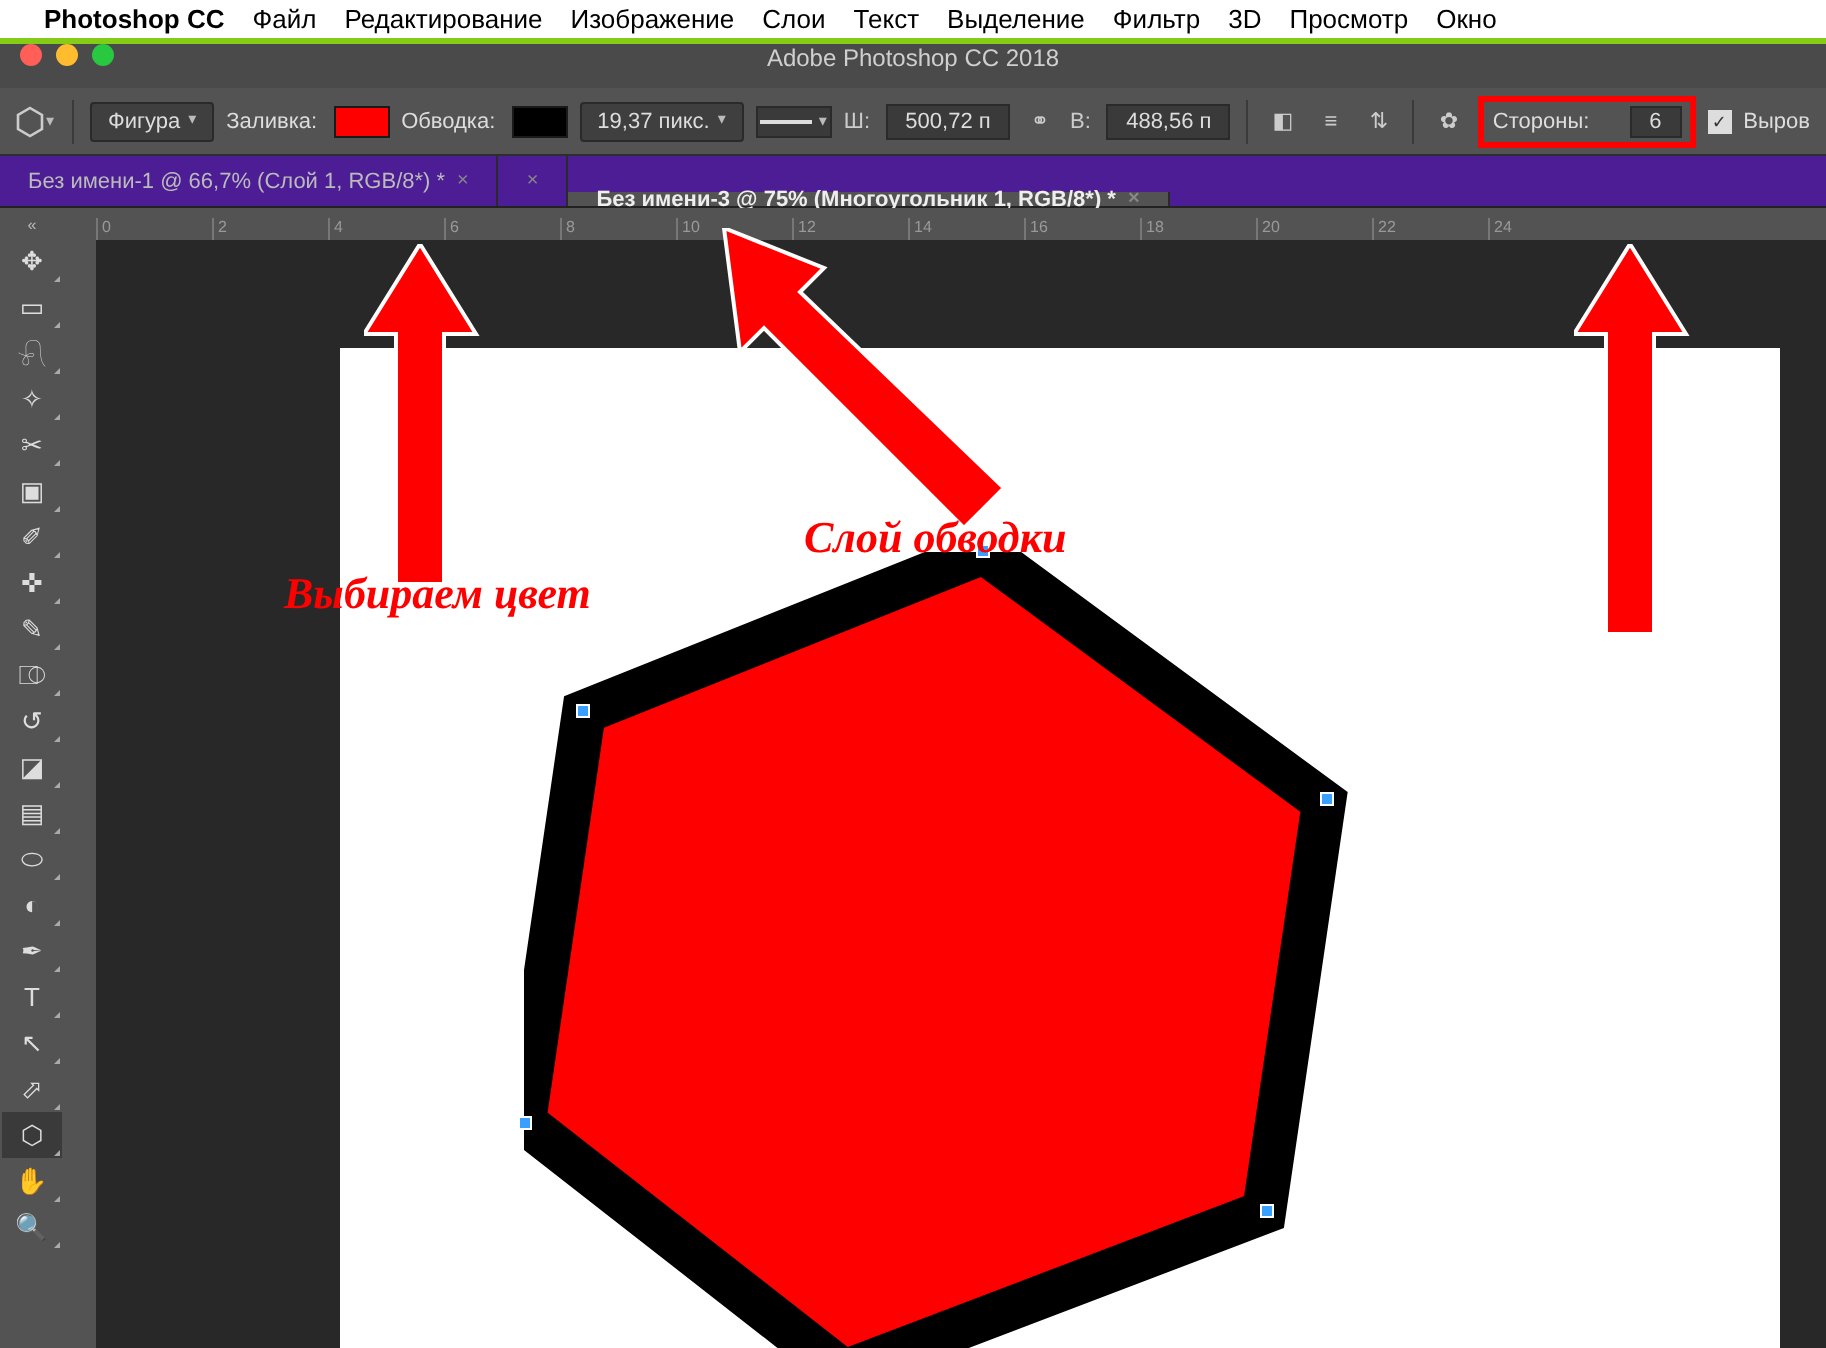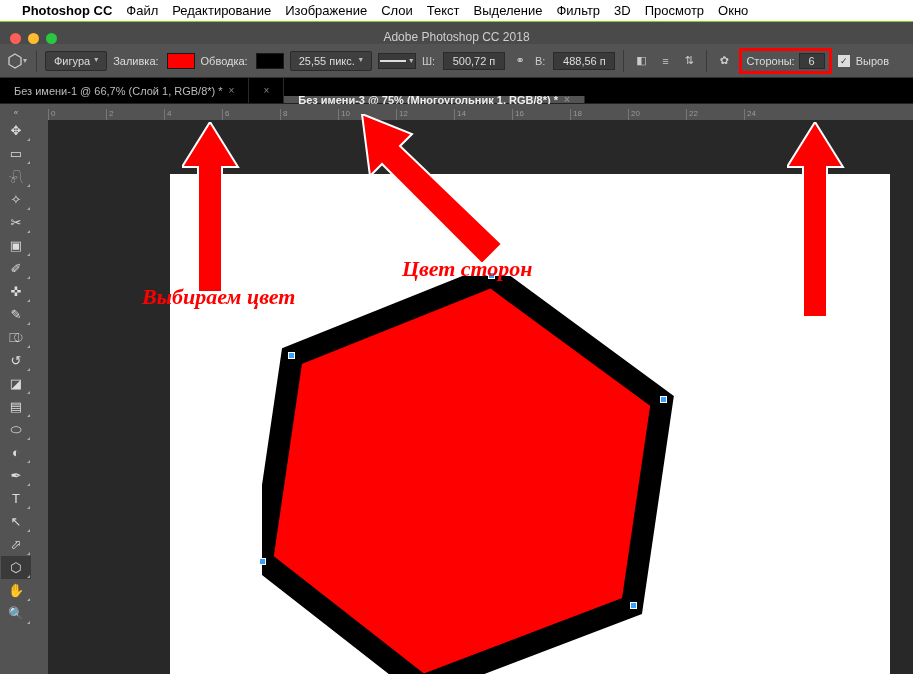--- a/index.html
+++ b/index.html
@@ -6,7 +6,7 @@
   body { width: 913px; height: 674px; overflow: hidden; background:#2a2a2a; }
 
   
-  .mac-menubar { height: 22px; background:#fff; display:flex; align-items:center; padding:0 8px; font-size:13px; color:#000; gap:14px; border-bottom:1px solid #84cc16;}
+  .mac-menubar { height: 22px; background:#fff; display:flex; align-items:center; padding:0 8px; font-size:13px; color:#000; gap:14px; border-bottom:3px solid #84cc16;}
   .mac-menubar .apple { font-size:14px; }
   .mac-menubar .app-name { font-weight:700; }
 

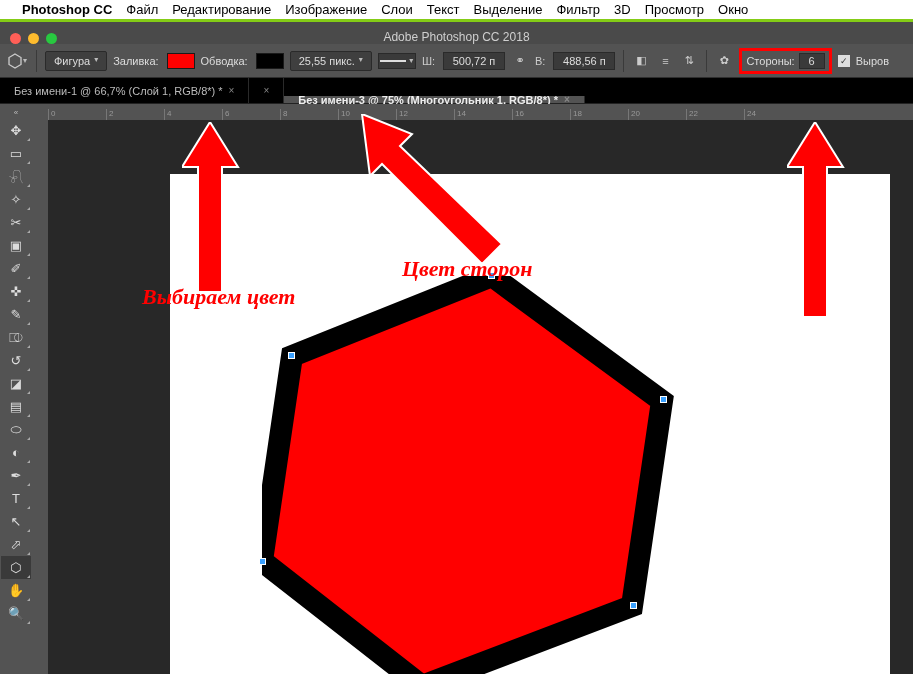--- a/index.html
+++ b/index.html
@@ -11,7 +11,7 @@
   .mac-menubar .app-name { font-weight:700; }
 
   
-  .win-title { height:22px; background:#4a4a4a; display:flex; align-items:flex-end; position:relative; font-size:12px; color:#cfcfcf;}
+  .win-title { height:22px; background:#4a4a4a; display:flex; align-items:flex-start; position:relative; font-size:12px; color:#cfcfcf;}
   .traffic { display:flex; gap:7px; margin-left:10px;}
   .traffic span { width:11px; height:11px; border-radius:50%; display:inline-block;}
   .tr-red{background:#ff5f57;} .tr-yel{background:#febc2e;} .tr-grn{background:#28c840;}

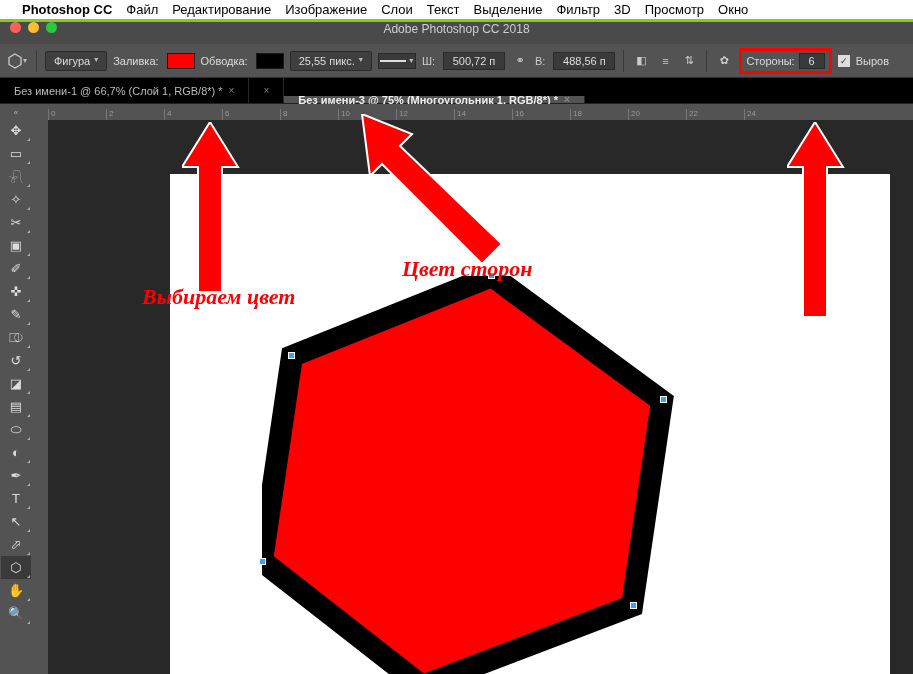--- a/index.html
+++ b/index.html
@@ -114,7 +114,7 @@
     <span class="color-swatch sw-black"></span>
   </div>
   <div class="drop-btn">
-    <span>25,55 пикс.</span>
+    <span>19,37 пикс.</span>
     <span class="chev">▾</span>
   </div>
   <div class="stroke-style">

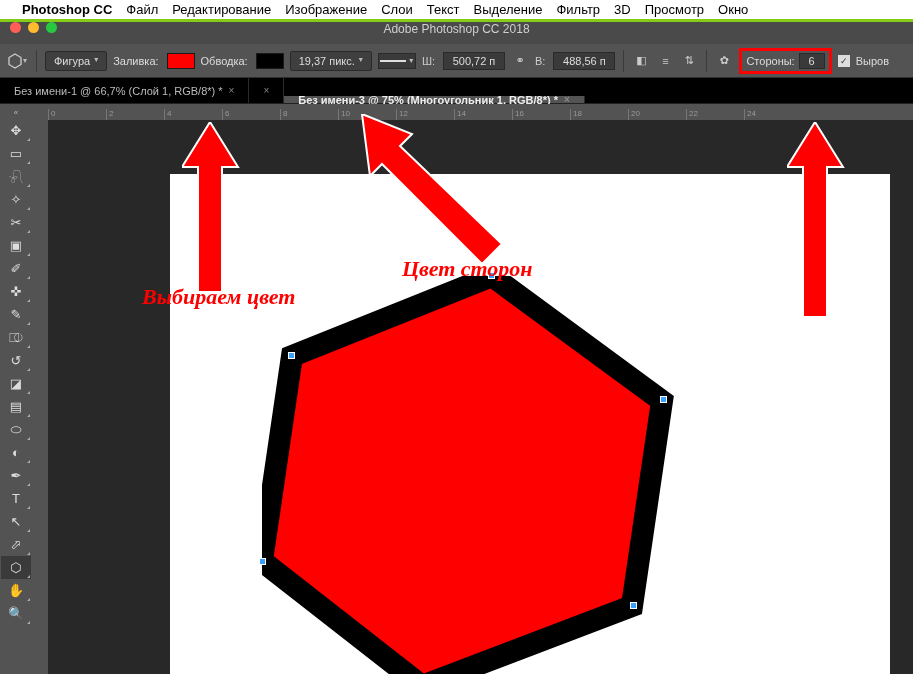--- a/index.html
+++ b/index.html
@@ -31,7 +31,7 @@
   .stroke-style .line{width:26px;height:2px;background:#ddd;}
   .dim-lbl{color:#ccc;}
   .link-icon,.align-ic,.gear-ic{width:18px;height:18px;display:flex;align-items:center;justify-content:center;color:#ccc;font-size:11px;}
-  .sides-box{border:3px solid #ff0000;padding:2px 4px;display:flex;align-items:center;gap:4px;}
+  .sides-box{border:3px solid #ff0000;padding:2px 4px;display:flex;align-items:center;gap:20px;}
   .sides-input{background:#3a3a3a;border:1px solid #2a2a2a;color:#ddd;font-size:11px;padding:1px 3px;width:26px;text-align:center;}
   .chk{width:12px;height:12px;background:#ddd;display:inline-flex;align-items:center;justify-content:center;font-size:9px;color:#333;}
   .divider-v{width:1px;height:22px;background:#3a3a3a;margin:0 2px;}

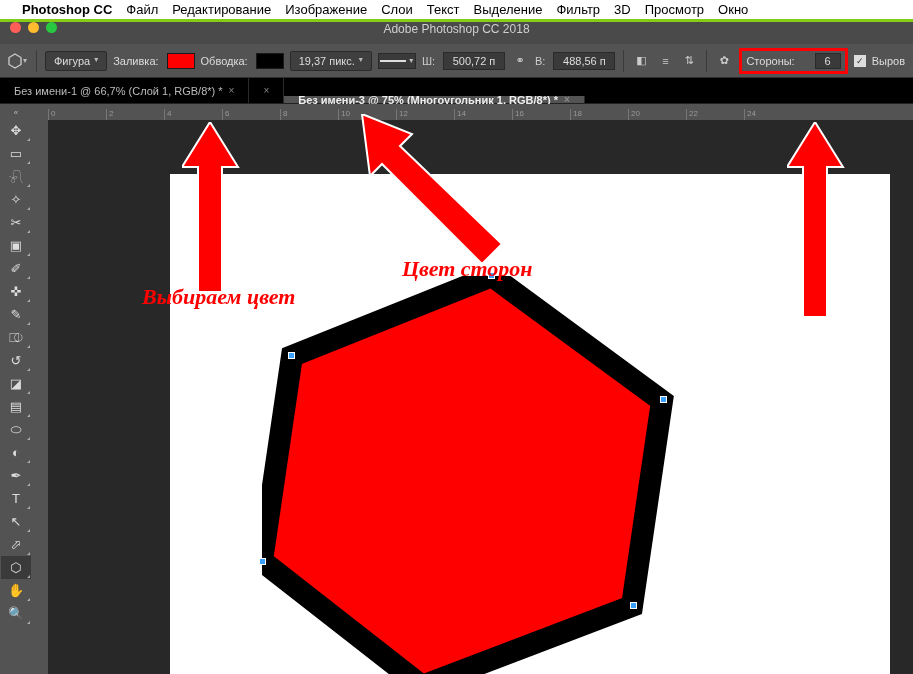--- a/index.html
+++ b/index.html
@@ -37,7 +37,7 @@
   .divider-v{width:1px;height:22px;background:#3a3a3a;margin:0 2px;}
 
   
-  .doc-tabs{height:26px;background:#000000;display:flex;align-items:stretch;font-size:11px;color:#bbb;border-bottom:1px solid #222;}
+  .doc-tabs{height:26px;background:#4c1d95;display:flex;align-items:stretch;font-size:11px;color:#bbb;border-bottom:1px solid #222;}
   .doc-tab{padding:0 14px;display:flex;align-items:center;gap:6px;border-right:1px solid #2a2a2a;cursor:default;}
   .doc-tab.active{background:#535353;color:#eee;font-weight:600;margin-top:18px;}
   .tab-x{color:#888;font-size:10px;}

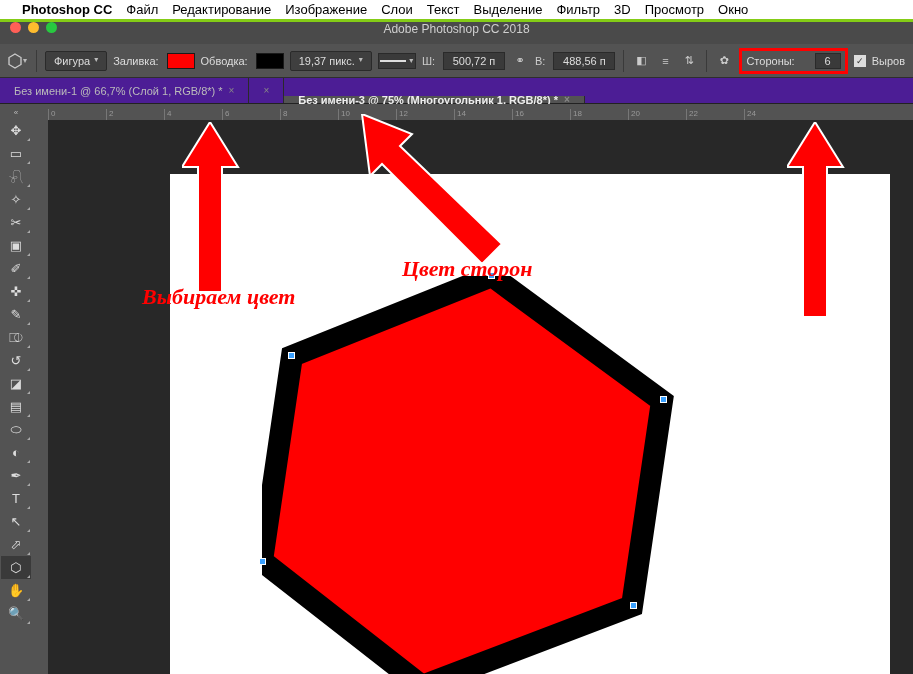--- a/index.html
+++ b/index.html
@@ -228,7 +228,7 @@
     <svg class="arrow-svg" style="left:320px;top:10px" width="150" height="160">
       <polygon points="10,0 60,20 48,32 150,130 130,150 30,50 18,62" fill="#ff0000" stroke="#fff" stroke-width="2"></polygon>
     </svg>
-    <div class="annot" style="left:370px;top:152px">Цвет сторон</div>
+    <div class="annot" style="left:370px;top:152px">Слой обводки</div>
 
     <svg class="arrow-svg" style="left:755px;top:18px" width="70" height="195">
       <polygon points="28,0 56,45 40,45 40,195 16,195 16,45 0,45" fill="#ff0000" stroke="#fff" stroke-width="2"></polygon>

